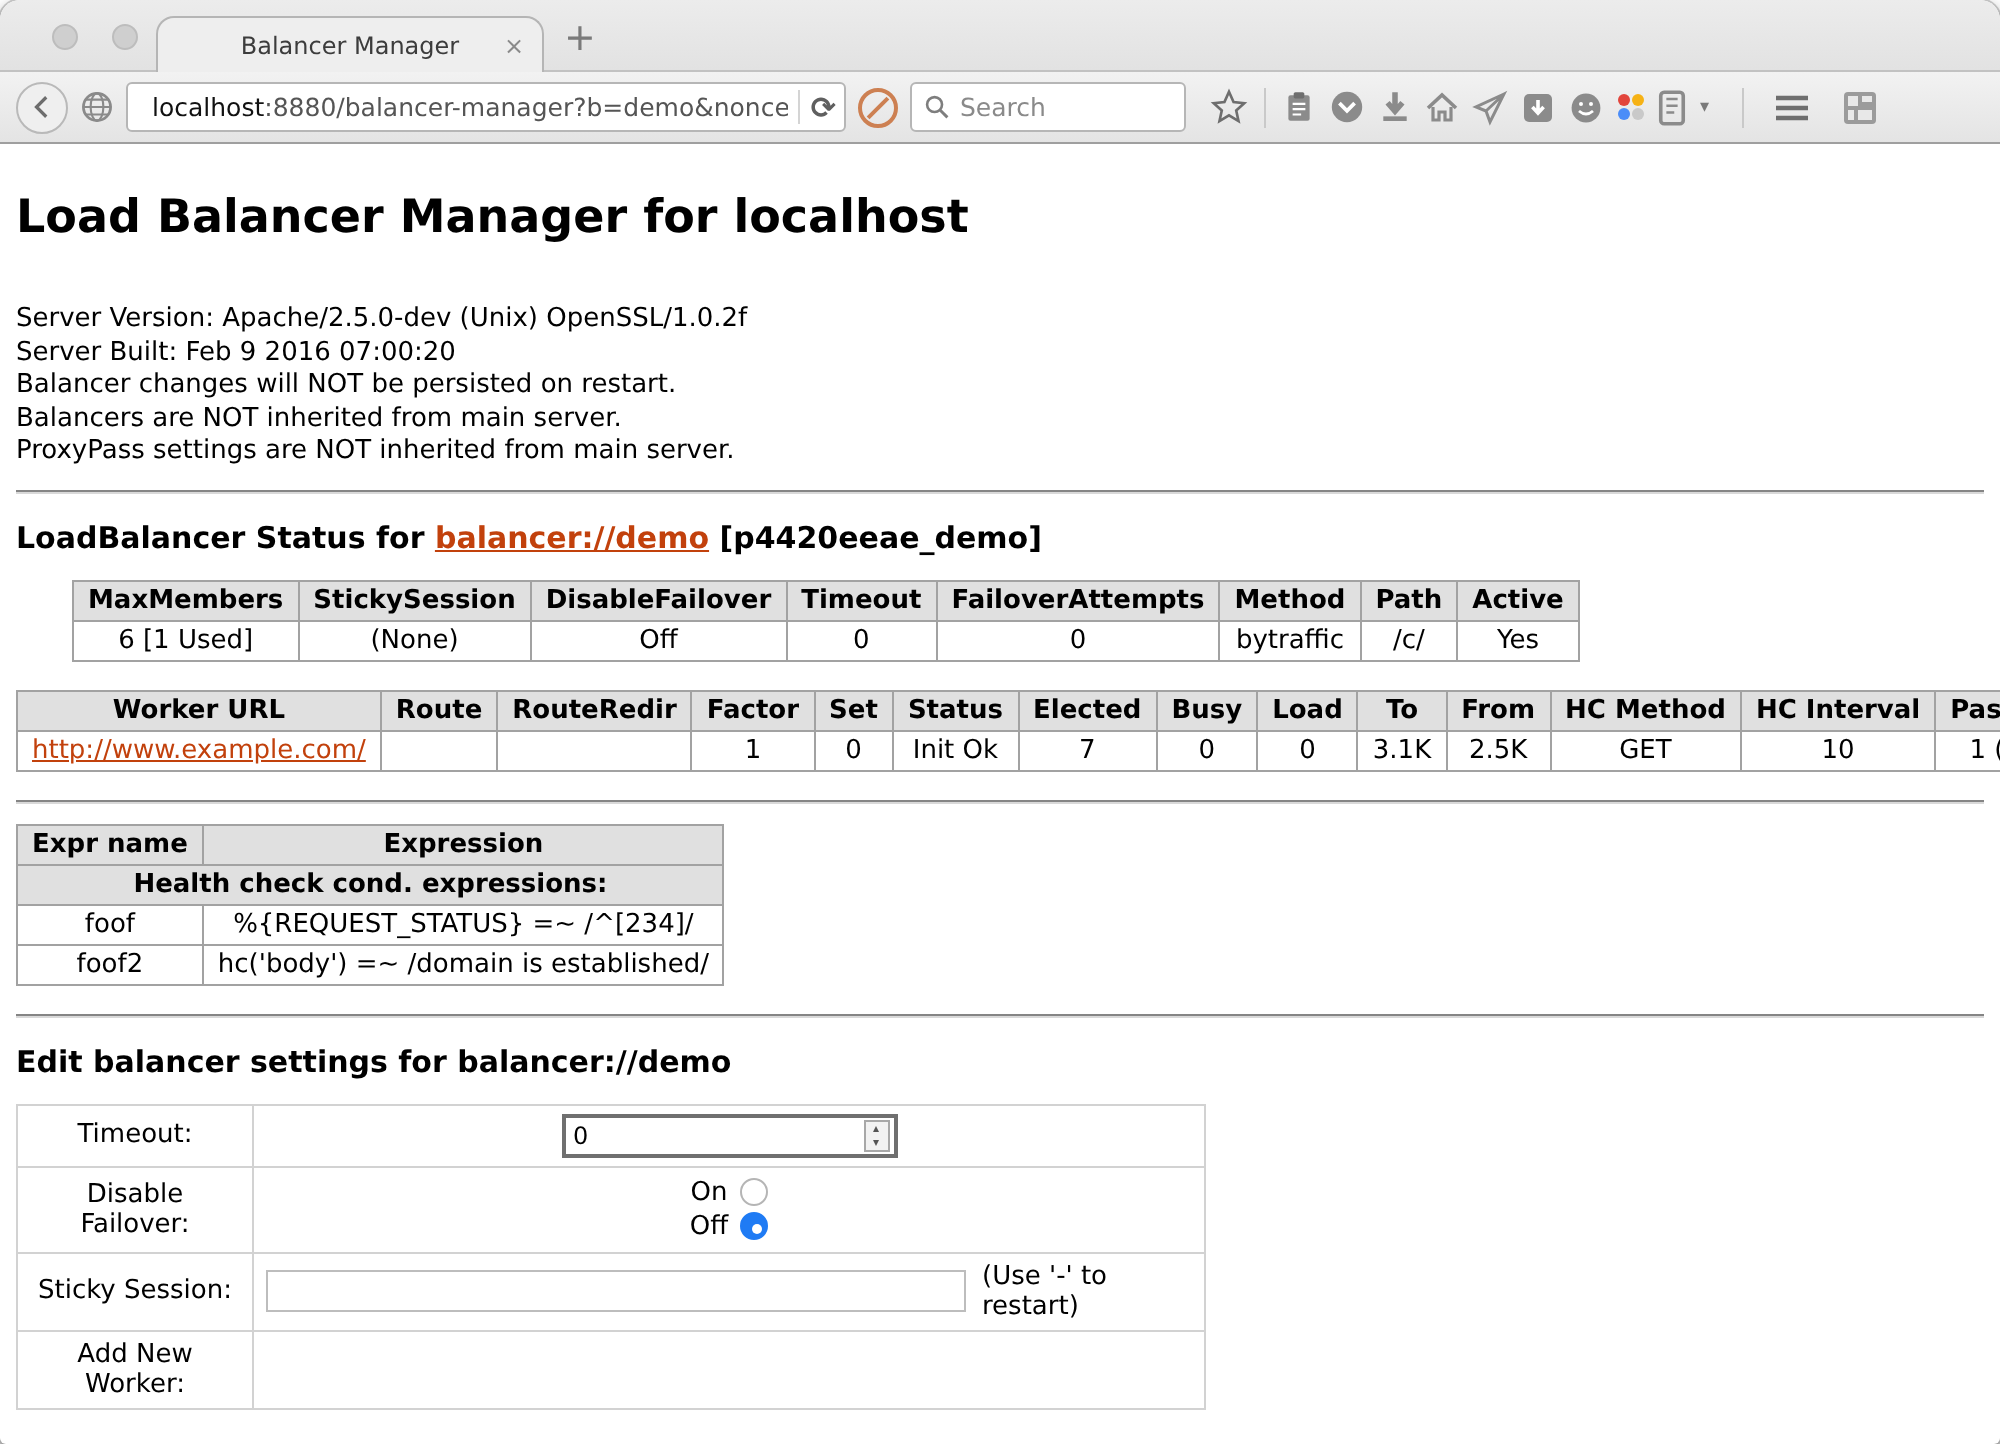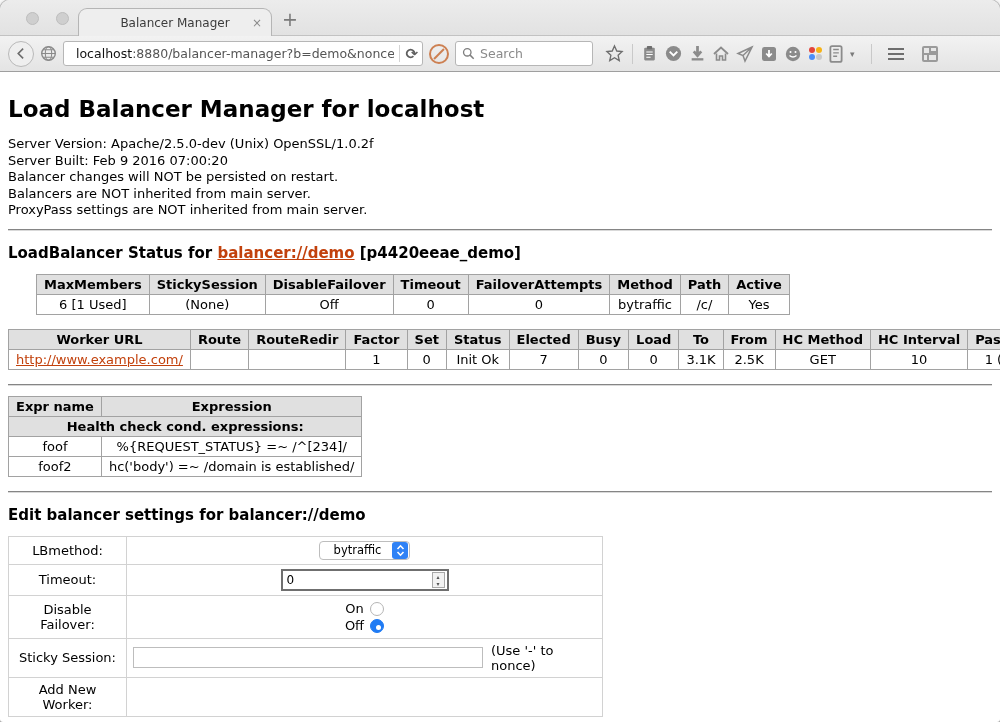--- a/index.html
+++ b/index.html
@@ -51,7 +51,7 @@
   .dots i { width:6px; height:6px; border-radius:50%; }
   
   .content { padding:0 8px; font-size:13px; color:#000; }
-  h1 { font-size:23px; margin:24px 0 14px; font-weight:bold; }
+  h1 { font-size:23px; margin:24px 0 30px; font-weight:bold; }
   .server-info div { line-height:16.6px; }
   hr.sep { border:none; border-top:2px groove #d9d9d9; margin:10px 0; }
   h3 { font-size:15px; margin:13px 0 12px; font-weight:bold; }

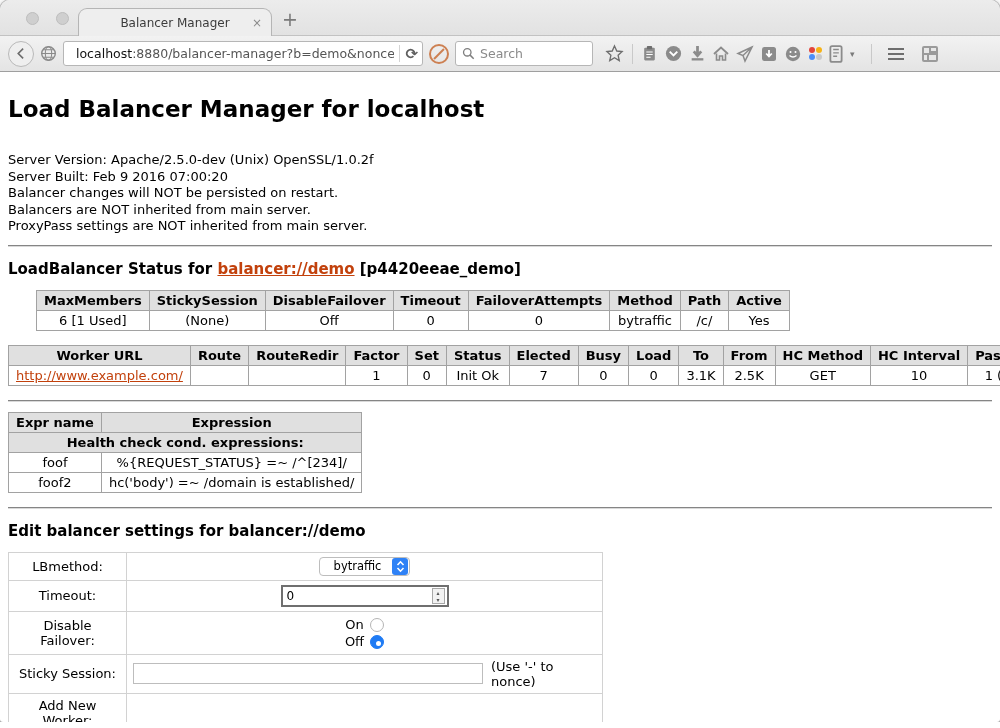--- a/index.html
+++ b/index.html
@@ -315,19 +315,6 @@
 
     <table class="form">
       <tbody>
-          <tr>
-        <td class="lbl">LBmethod:</td>
-        <td class="val">
-          <span class="selectbox">
-            <span class="sel-text">bytraffic</span>
-            <span class="stepper">
-              <svg width="9" height="13" viewBox="0 0 9 13">
-                    <path d="M1.5 5 L4.5 1.8 L7.5 5 M1.5 8 L4.5 11.2 L7.5 8" fill="none" stroke="#fff" stroke-width="1.6"></path>
-                  </svg>
-            </span>
-          </span>
-        </td>
-      </tr>
       <tr>
         <td class="lbl">Timeout:</td>
         <td class="val">

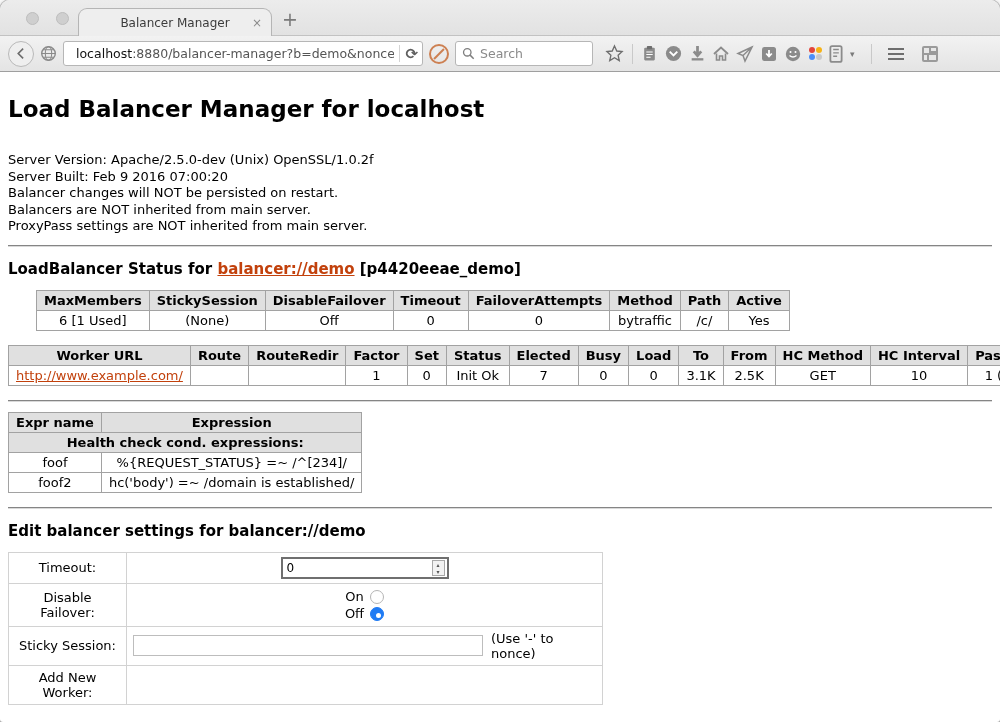--- a/index.html
+++ b/index.html
@@ -336,7 +336,7 @@
         <td>
           <div class="sticky-row">
             <input class="plain" style="">
-            <span class="sticky-hint">(Use '-' to nonce)</span>
+            <span class="sticky-hint">(Use '-' to restart)</span>
           </div>
         </td>
       </tr>

